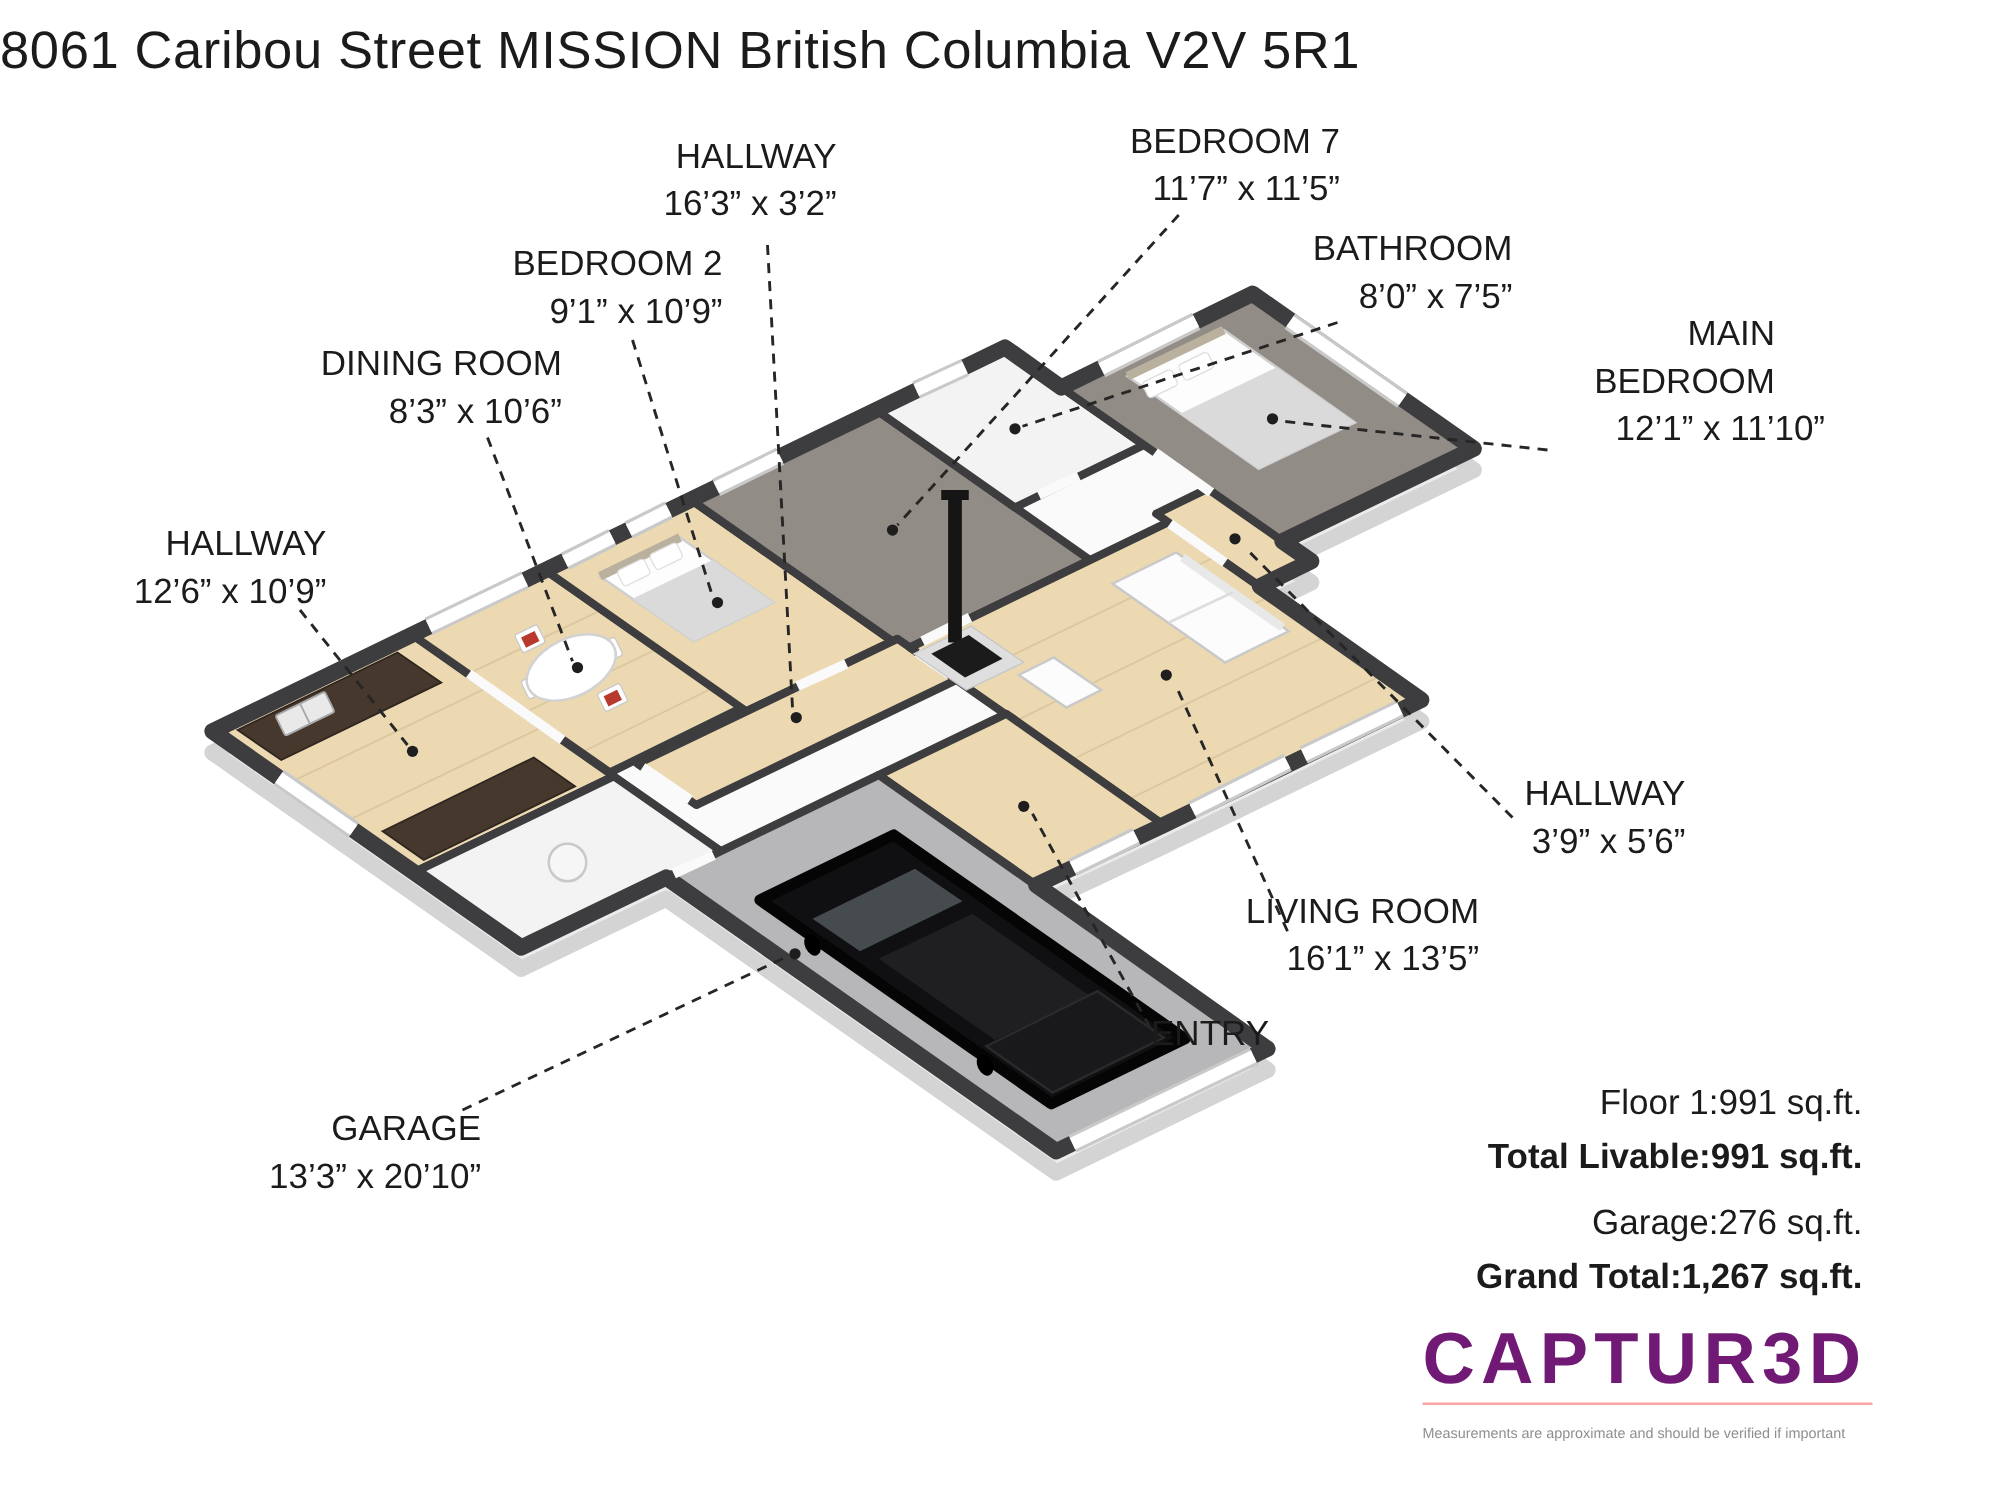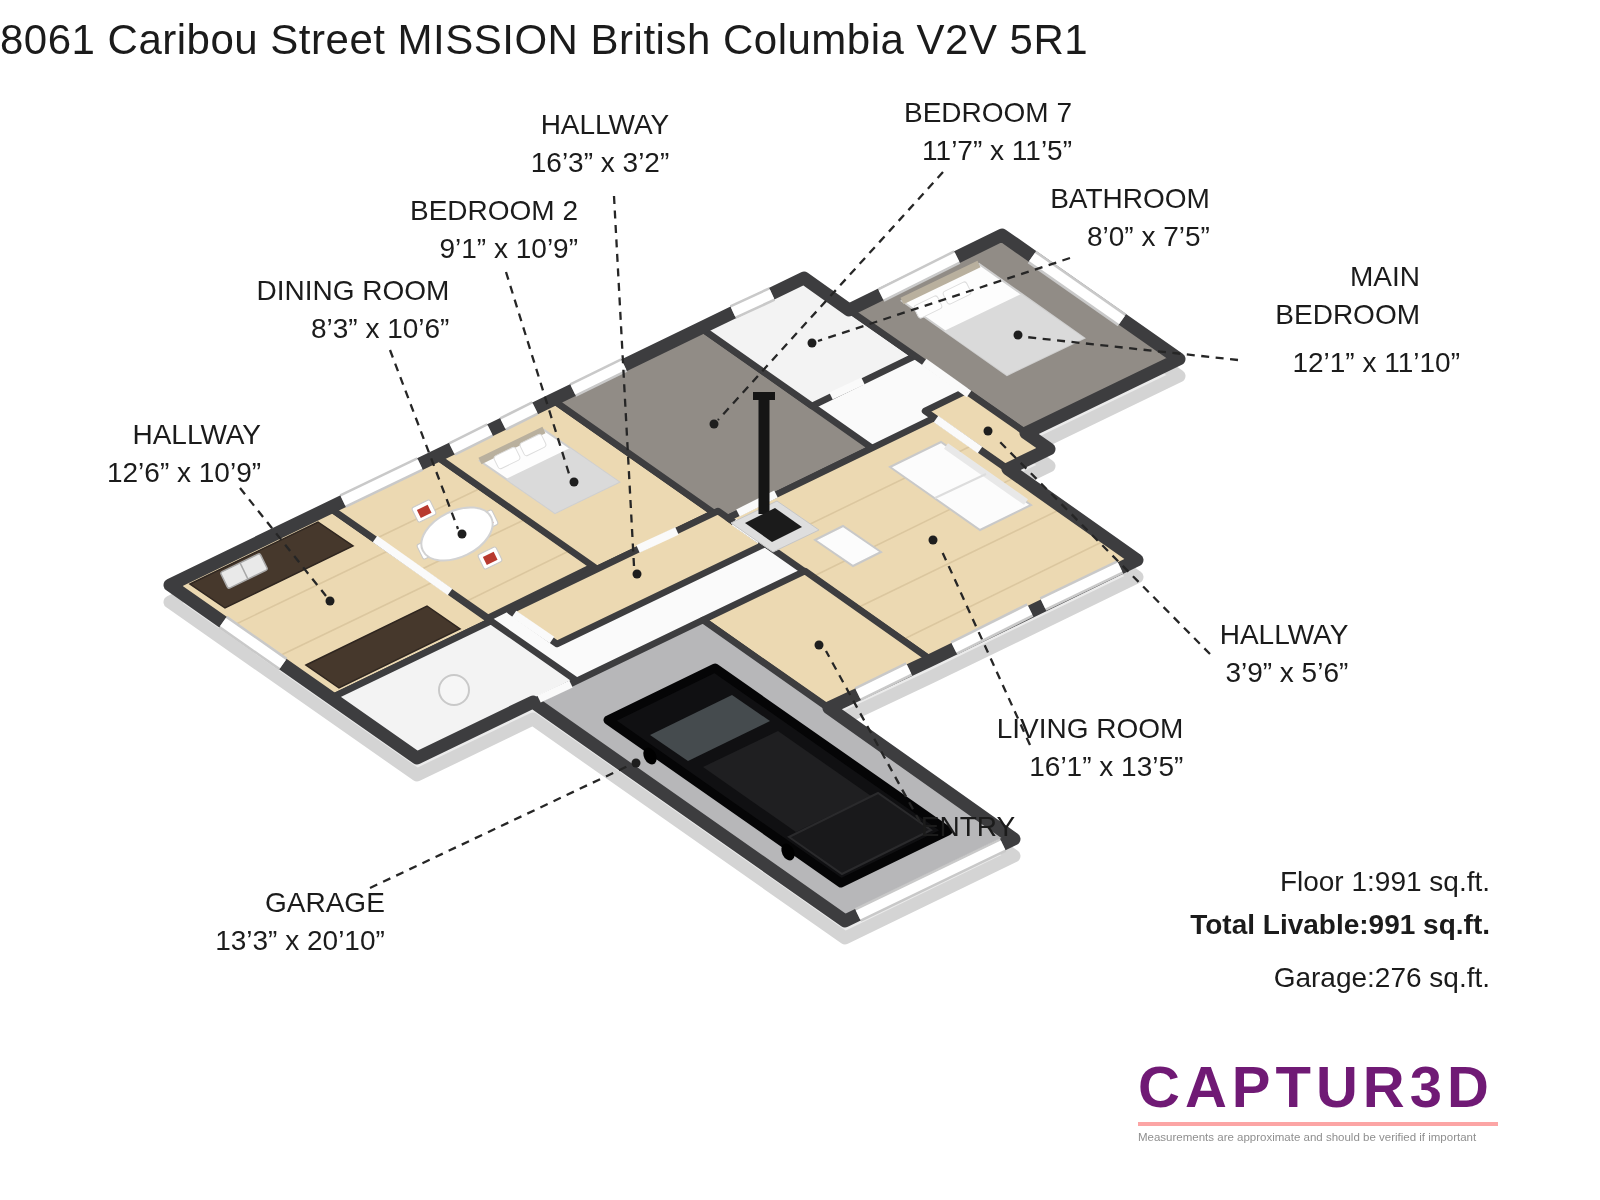--- a/index.html
+++ b/index.html
@@ -13,7 +13,7 @@
               white-space:nowrap;line-height:38px;z-index:5}
   .room-name,.room-dims{font-size:28px}
   .room-label.wrap{white-space:normal;width:270px}
-  .room-label.wrap .room-name{max-width:190px;margin:10px auto}
+  .room-label.wrap .room-name{max-width:190px;margin:0 auto}
   .summary{position:absolute;left:1138px;top:860px;width:352px;font-size:28px;z-index:5}
   .srow{display:flex;justify-content:flex-end;line-height:43px}
   .srow.bold{font-weight:700}

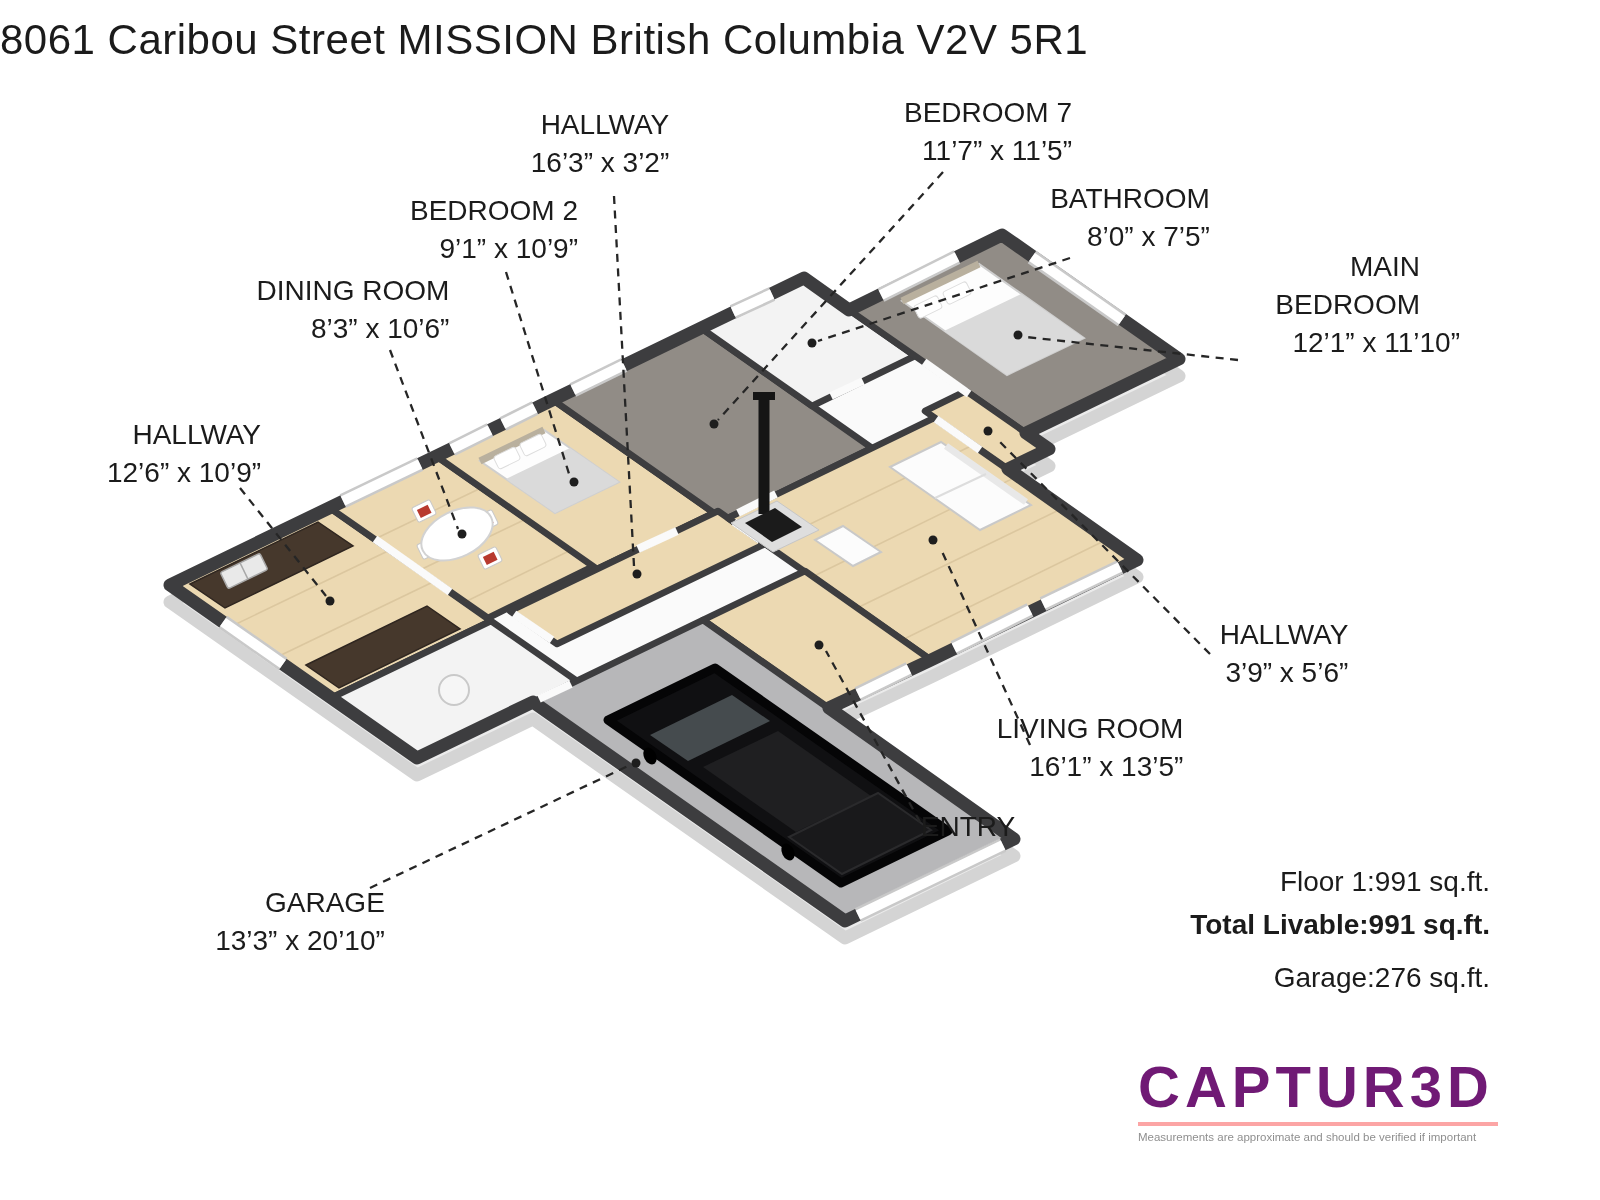--- a/index.html
+++ b/index.html
@@ -262,6 +262,10 @@
     <span class="slabel">Garage:</span>
     <span class="svalue">276 sq.ft.</span>
   </div>
+  <div class="srow bold">
+    <span class="slabel">Grand Total:</span>
+    <span class="svalue">1,267 sq.ft.</span>
+  </div>
 </div>
 
 <div class="logo">

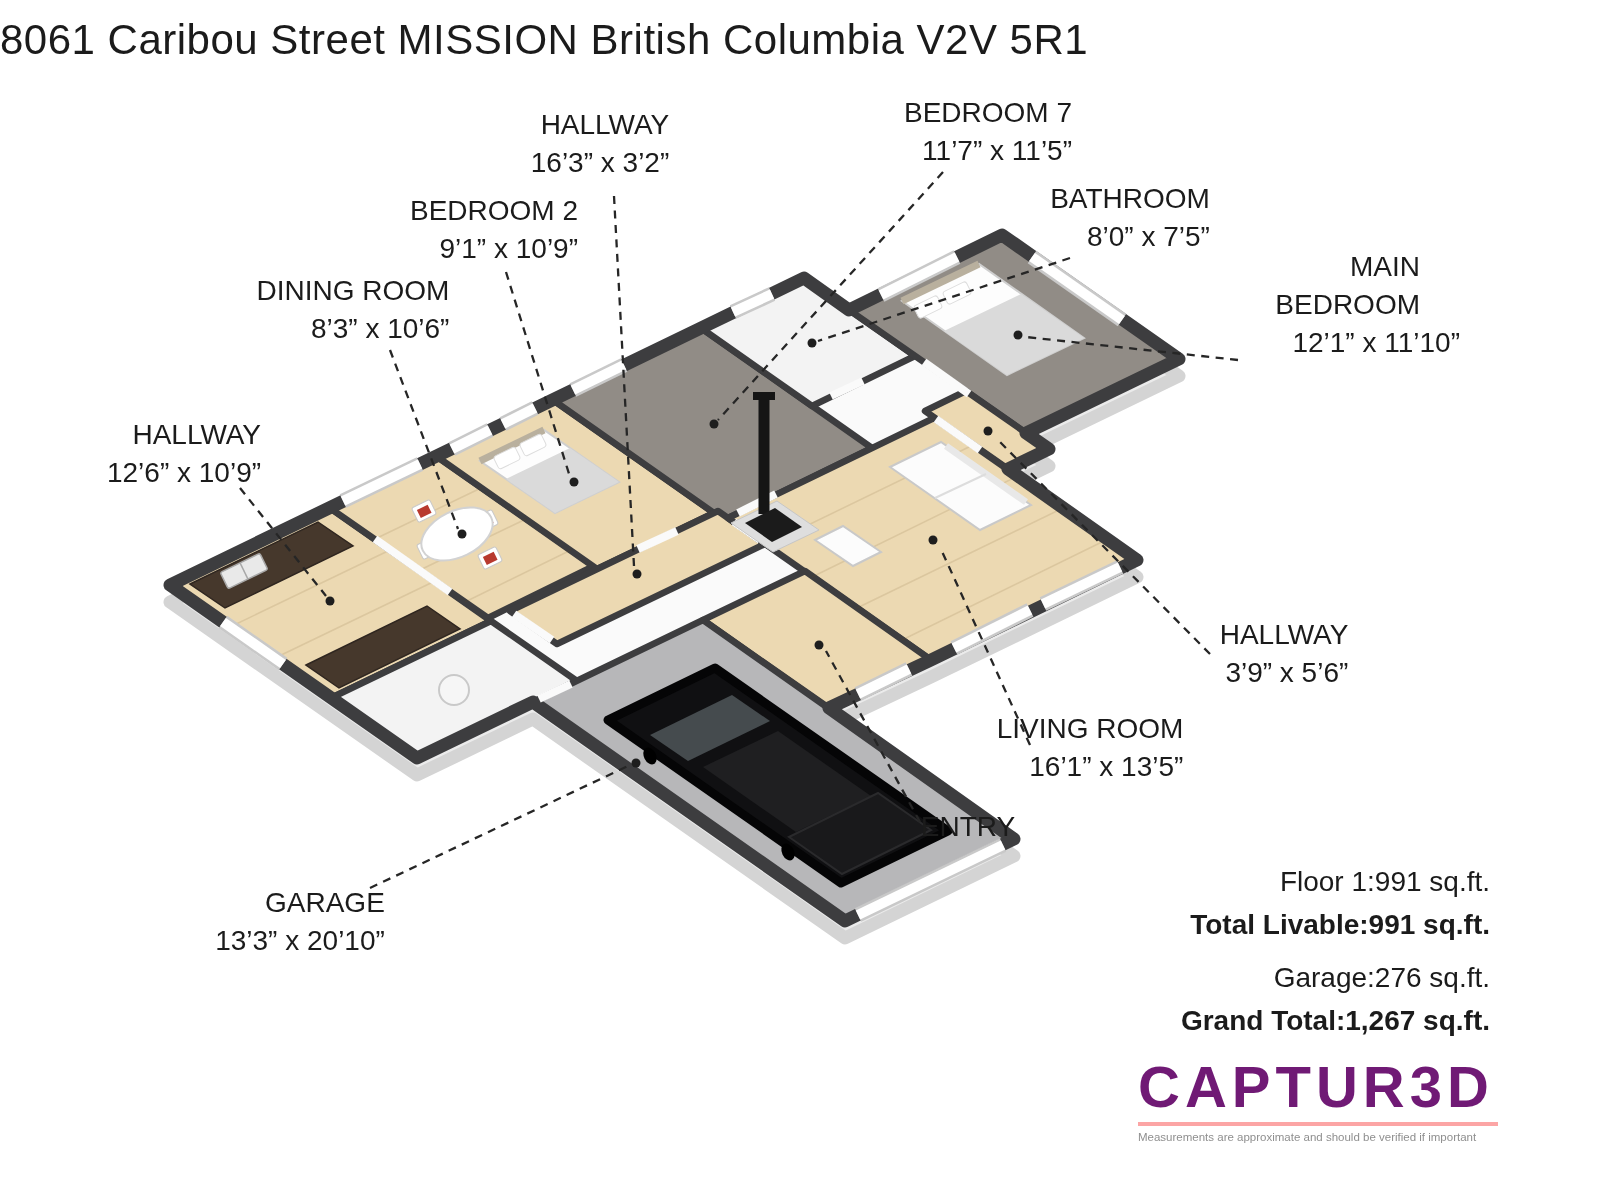--- a/index.html
+++ b/index.html
@@ -20,7 +20,7 @@
   .sgap{height:10px}
   .logo{position:absolute;left:1138px;top:1056px;width:360px;z-index:5}
   .logo-text{font-size:58px;font-weight:700;color:#701a75;letter-spacing:5px;line-height:62px}
-  .logo-tagline{margin-top:4px;padding-top:5px;border-top:4px solid #fca5a5;
+  .logo-tagline{margin-top:4px;padding-top:17px;border-top:2px solid #fca5a5;
                 font-size:11.5px;color:#8f8f8f;white-space:nowrap}
 </style>
 </head>

